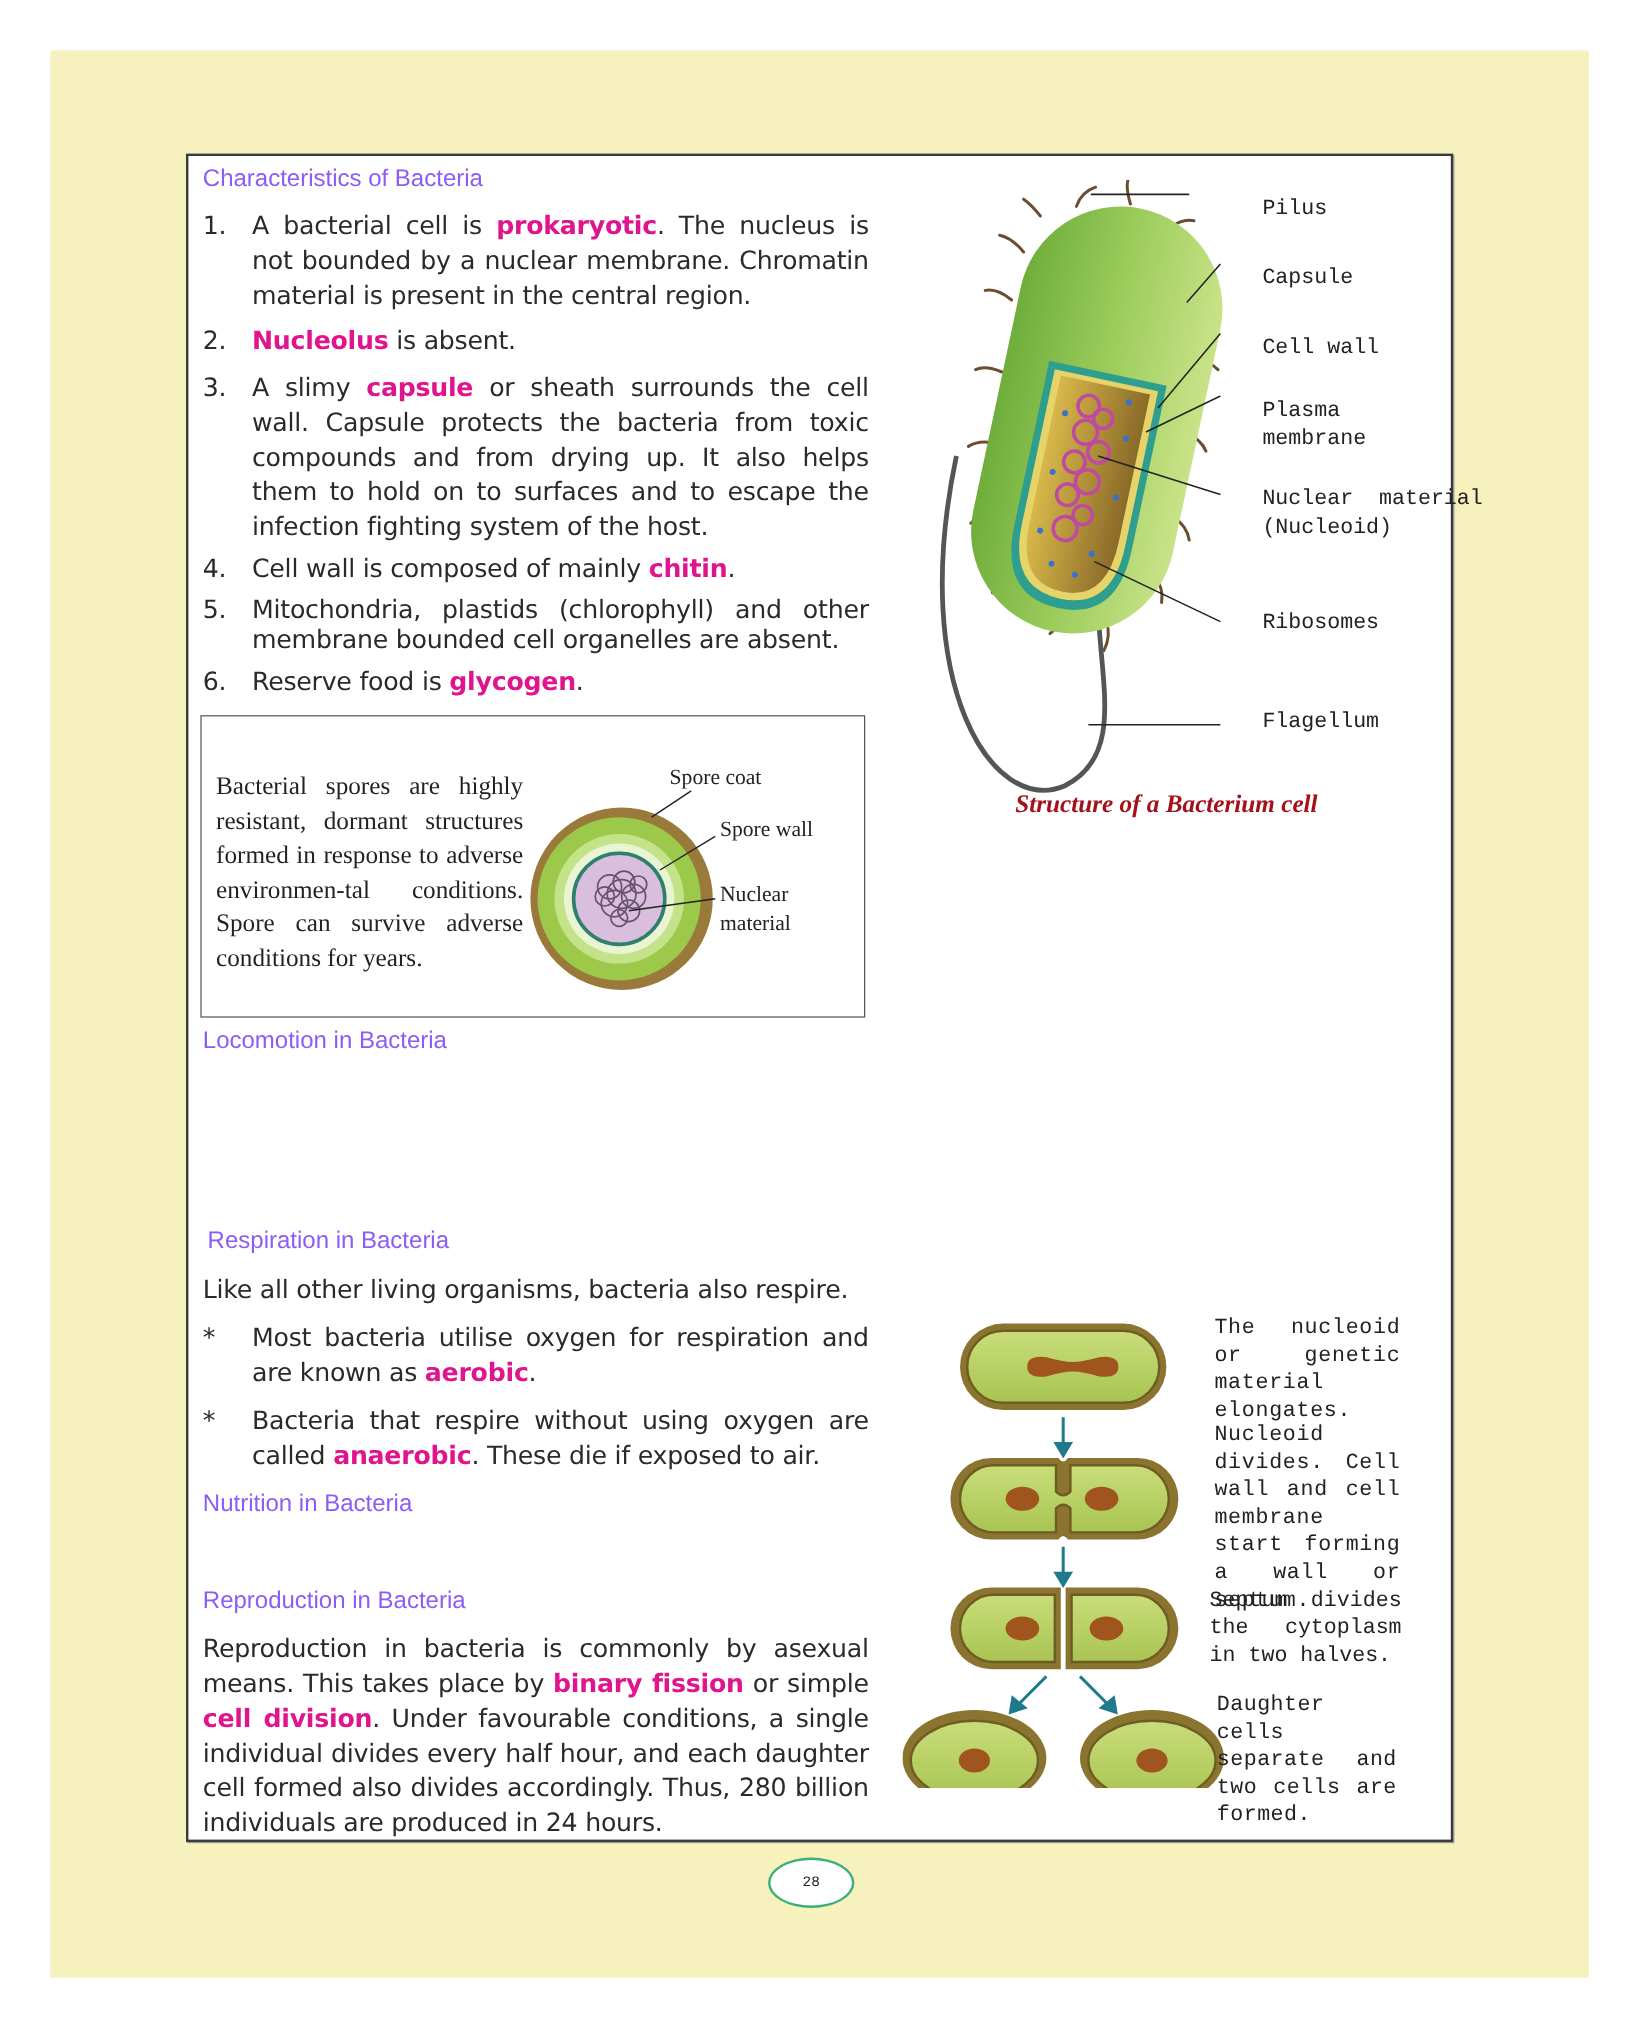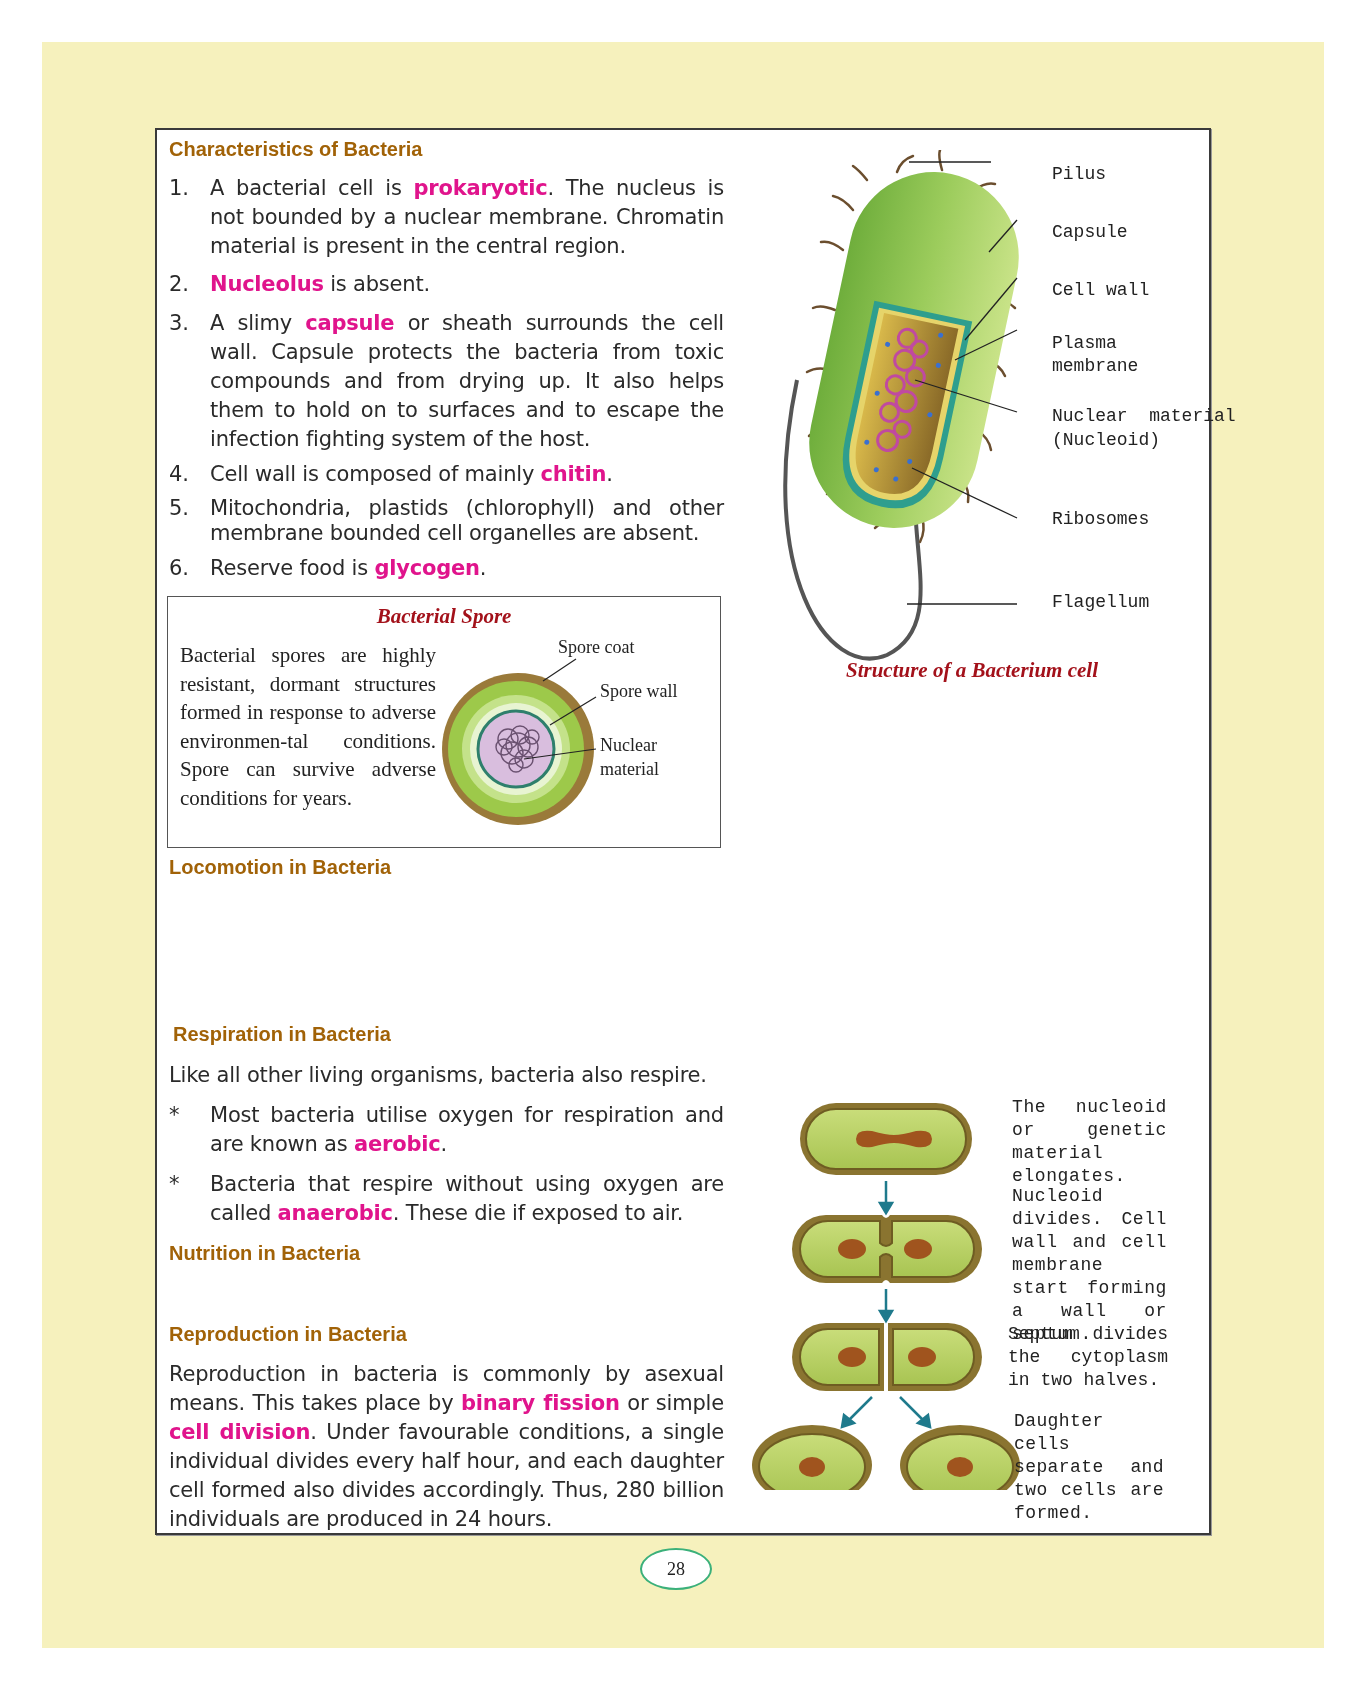--- a/index.html
+++ b/index.html
@@ -7,7 +7,7 @@
   .page-bg { position:absolute; left:42px; top:42px; width:1282px; height:1606px; background:#f6f1bd; }
   .content-box { position:absolute; left:155px; top:128px; width:1052px; height:1403px; background:#fff; border:2px solid #3a3a3a; box-shadow:1px 1px 0 #999; }
   .abs { position:absolute; }
-  .heading { color:#a16207; font-weight:bold; font-size:20px; font-family:"Liberation Sans", sans-serif; }
+  .heading { color:#8b5cf6; font-weight:normal; font-size:20px; font-family:"Liberation Sans", sans-serif; }
   .body-text { color:#2a2a2a; font-size:21px; line-height:29px; font-family:"DejaVu Sans", sans-serif; letter-spacing:-0.2px; text-align:justify; }
   .hl { color:#e0148c; font-weight:bold; }
   .list-item { position:absolute; left:12px; width:555px; }

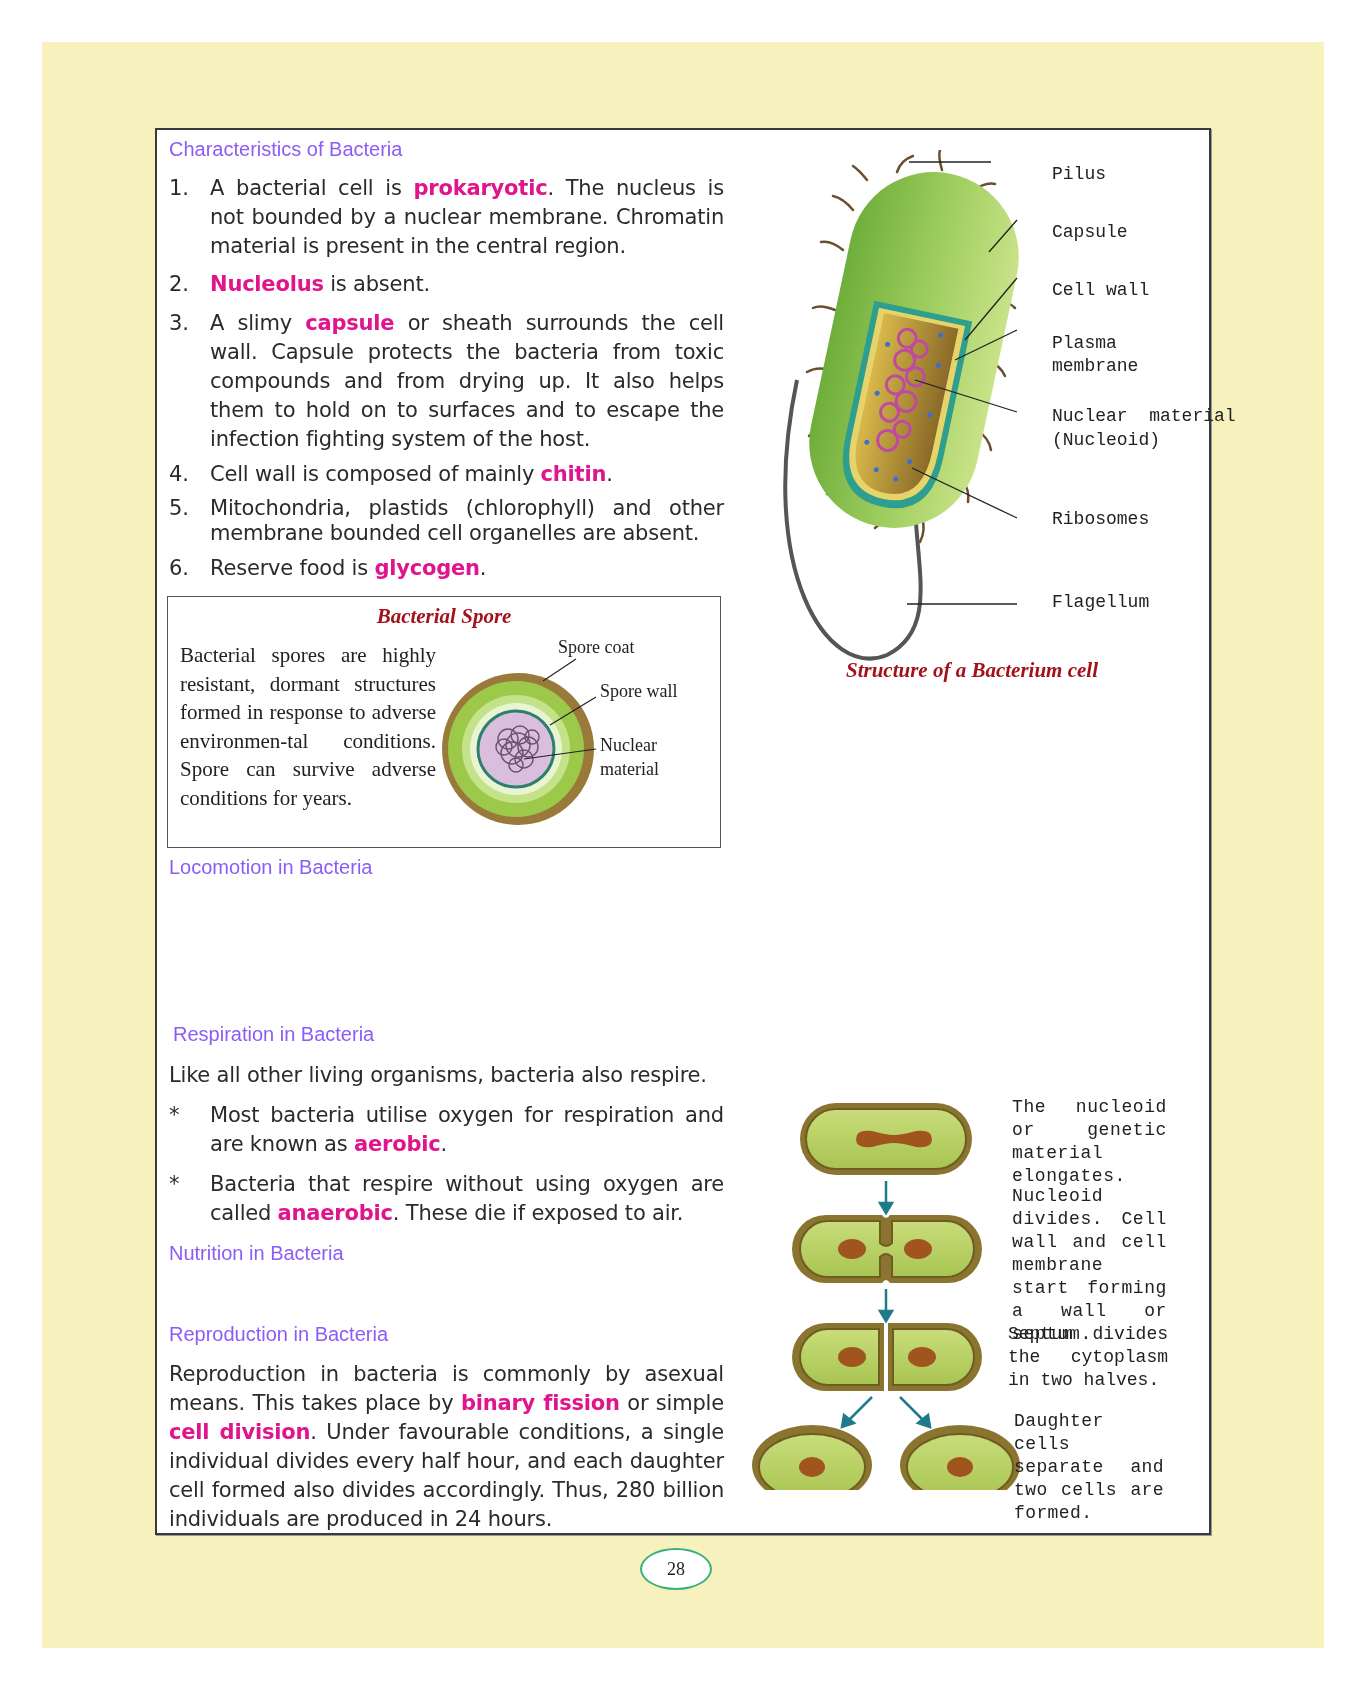--- a/index.html
+++ b/index.html
@@ -57,7 +57,6 @@
   </div>
 
   <div class="spore-box">
-    <div class="abs caption" style="left:0; width:552px; text-align:center; top:7px;">Bacterial Spore</div>
     <div class="abs serif" style="left:12px; top:44px; width:256px; font-size:21px; line-height:28.5px; text-align:justify;">Bacterial spores are highly resistant, dormant structures formed in response to adverse environmen-tal conditions. Spore can survive adverse conditions for years.</div>
     <svg class="abs" style="left:260px; top:30px;" width="292" height="220">
       <circle cx="90" cy="122" r="76" fill="#9a7a3a"></circle>

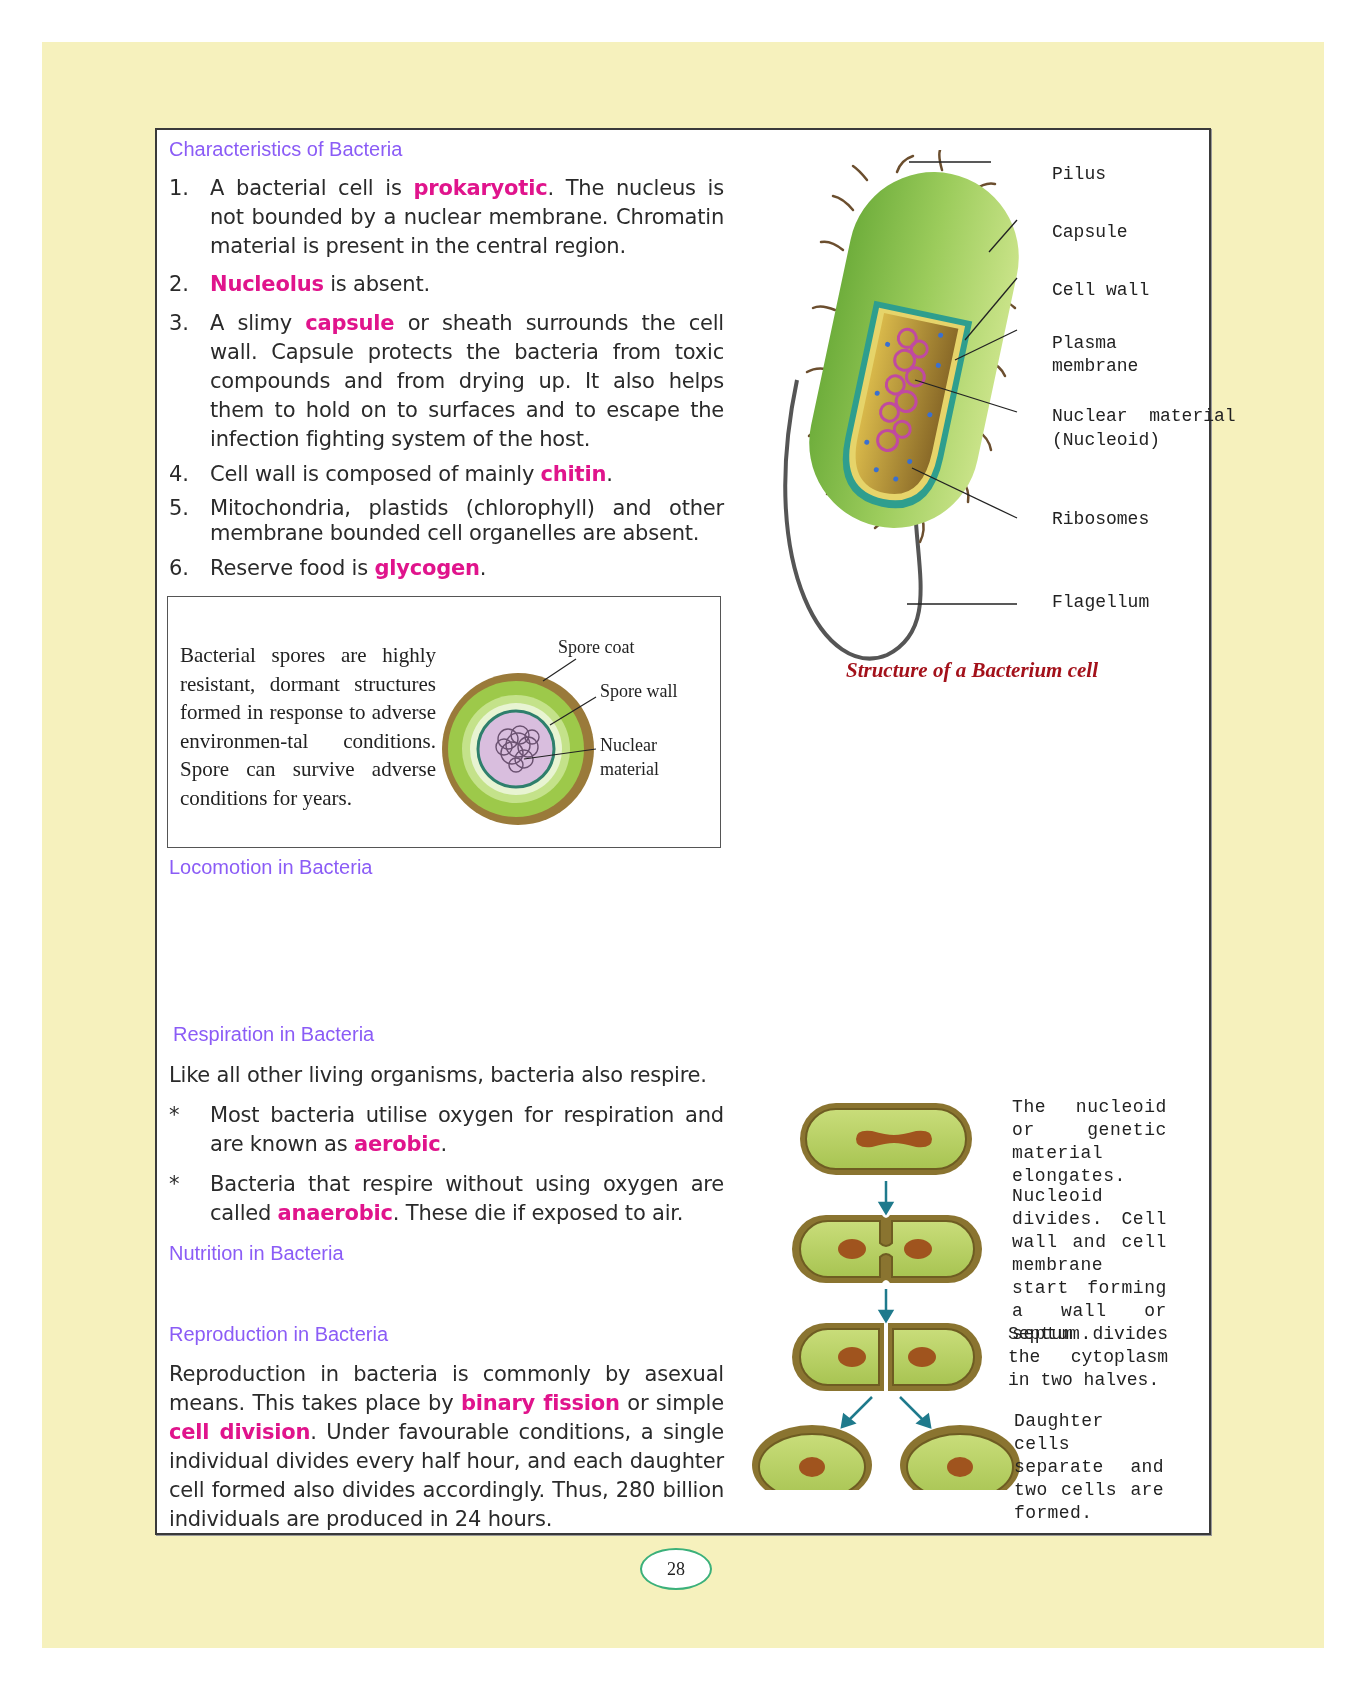--- a/index.html
+++ b/index.html
@@ -17,7 +17,7 @@
   .caption { font-family:"Liberation Serif", serif; font-style:italic; font-weight:bold; color:#a3111a; font-size:21px; }
   .label { font-family:Liberation Mono, monospace; color:#222; font-size:18px; line-height:23px; }
   .spore-box { position:absolute; left:10px; top:466px; width:552px; height:250px; border:1.5px solid #555; }
-  .page-num { position:absolute; left:640px; top:1548px; width:68px; height:38px; border:2px solid #3bb07a; border-radius:50%; background:#fff; text-align:center; line-height:38px; font-size:18px; color:#222; font-family:Liberation Serif, serif; }
+  .page-num { position:absolute; left:640px; top:1548px; width:68px; height:38px; border:2px solid #3bb07a; border-radius:50%; background:#fff; text-align:center; line-height:38px; font-size:12px; color:#222; font-family:Liberation Mono, monospace; }
   svg text { font-family:"Liberation Serif", serif; }
 </style>
 </head>

